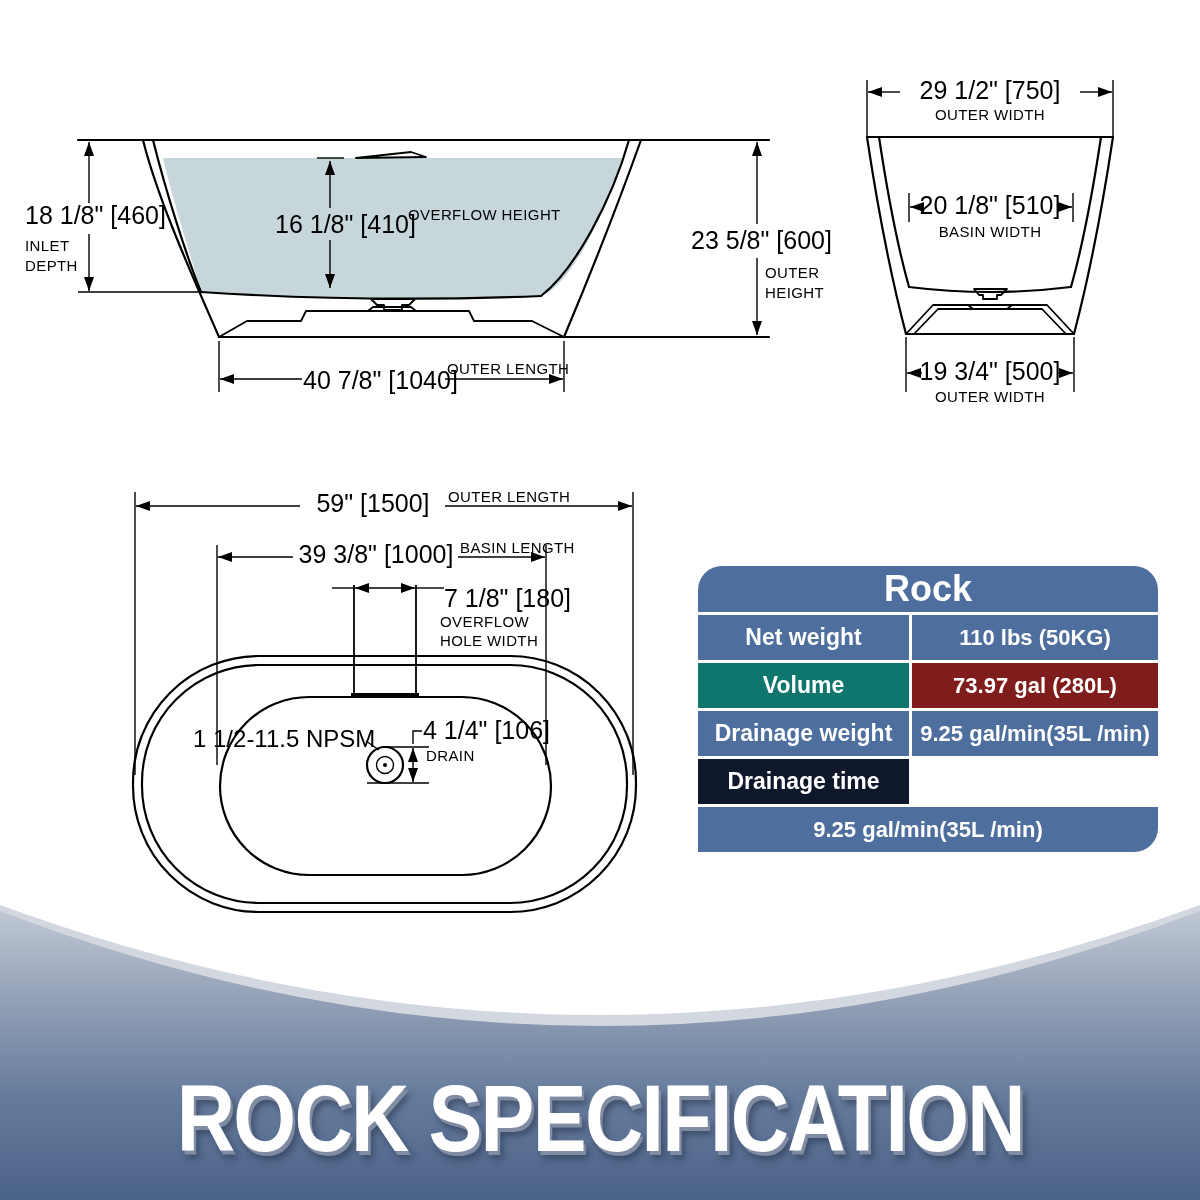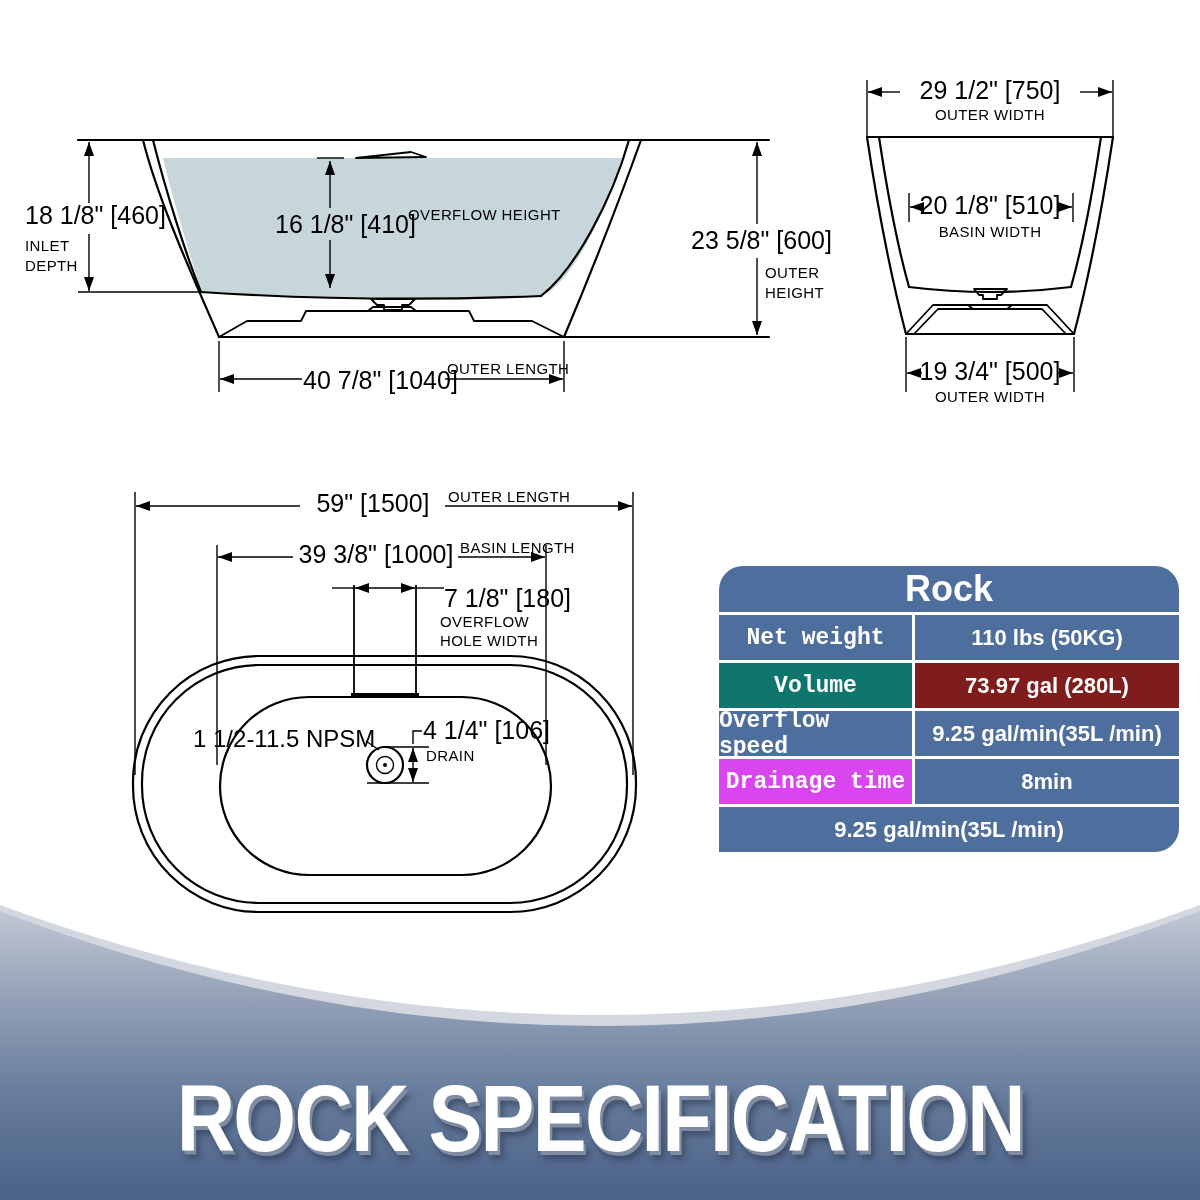--- a/index.html
+++ b/index.html
@@ -15,7 +15,7 @@
   .dim{fill:none;stroke:#000;stroke-width:1.4;}
   .water{stroke:none;}
   
-  .spec-table{position:absolute;left:719px;top:566px;width:460px;display:flex;
+  .spec-table{position:absolute;left:698px;top:566px;width:460px;display:flex;
               flex-direction:column;gap:3px;}
   .spec-header{height:46px;border-radius:24px 24px 0 0;display:flex;align-items:center;
                justify-content:center;color:#fff;font-size:36px;font-weight:700;}

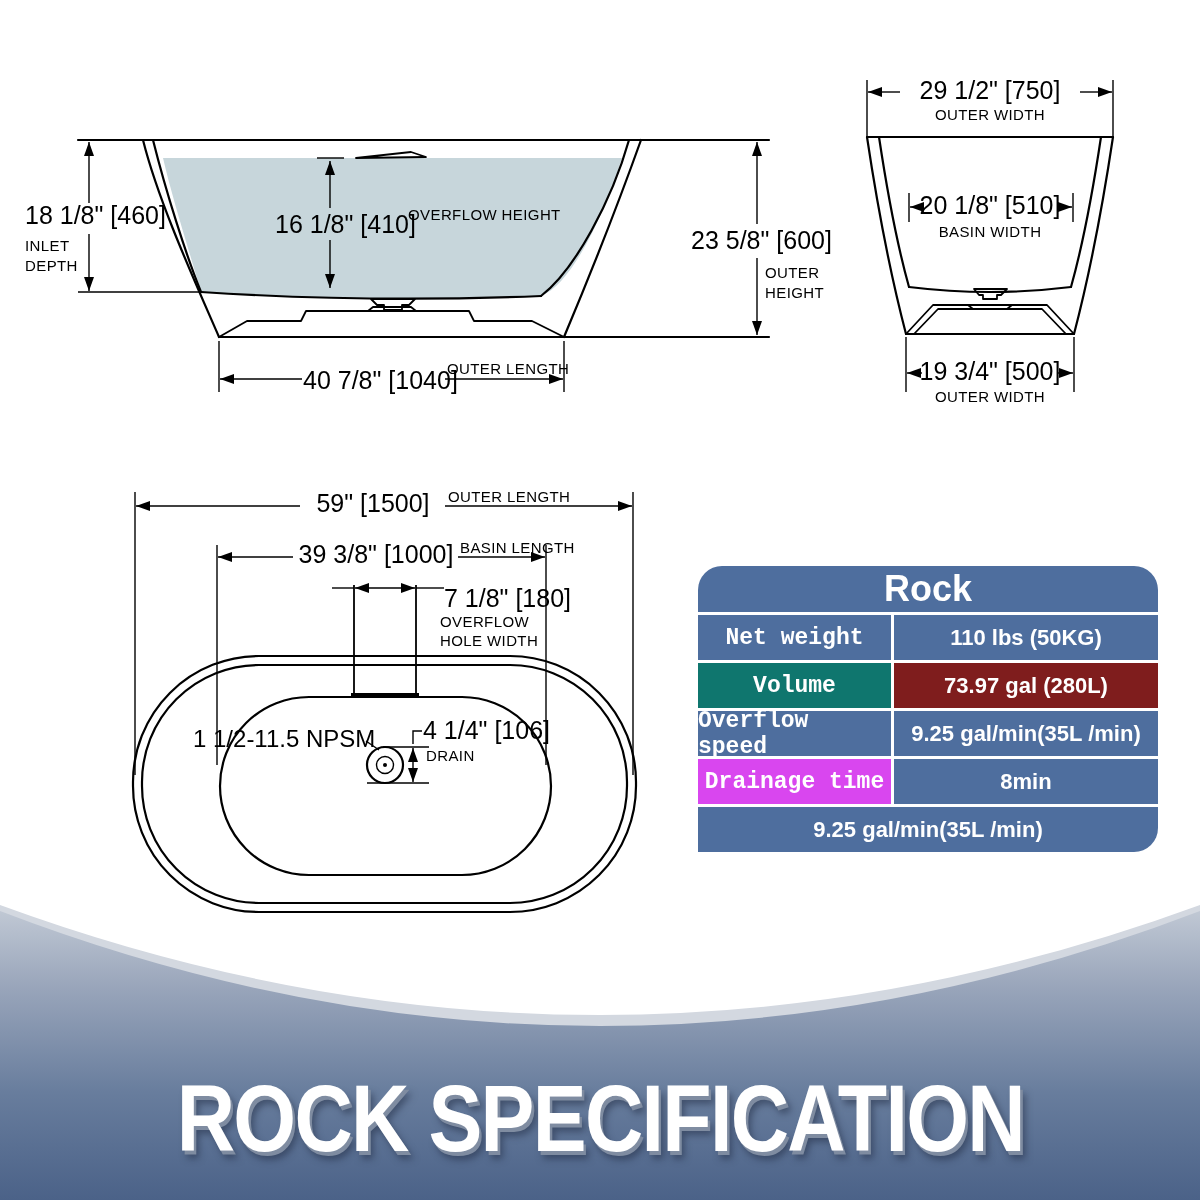--- a/index.html
+++ b/index.html
@@ -20,8 +20,8 @@
   .spec-header{height:46px;border-radius:24px 24px 0 0;display:flex;align-items:center;
                justify-content:center;color:#fff;font-size:36px;font-weight:700;}
   .spec-row{display:flex;gap:3px;height:45px;}
-  .spec-label{width:193px;display:flex;align-items:center;justify-content:center;
-              color:#fff;font-size:23px;font-weight:700;font-family:Liberation Mono, monospace;}
+  .spec-label{width:211px;display:flex;align-items:center;justify-content:center;
+              color:#fff;font-size:23px;font-weight:700;}
   .spec-value{flex:1;display:flex;align-items:center;justify-content:center;
               color:#fff;font-size:22px;font-weight:700;}
   .spec-row:last-child .spec-label{border-radius:0 0 0 24px;}

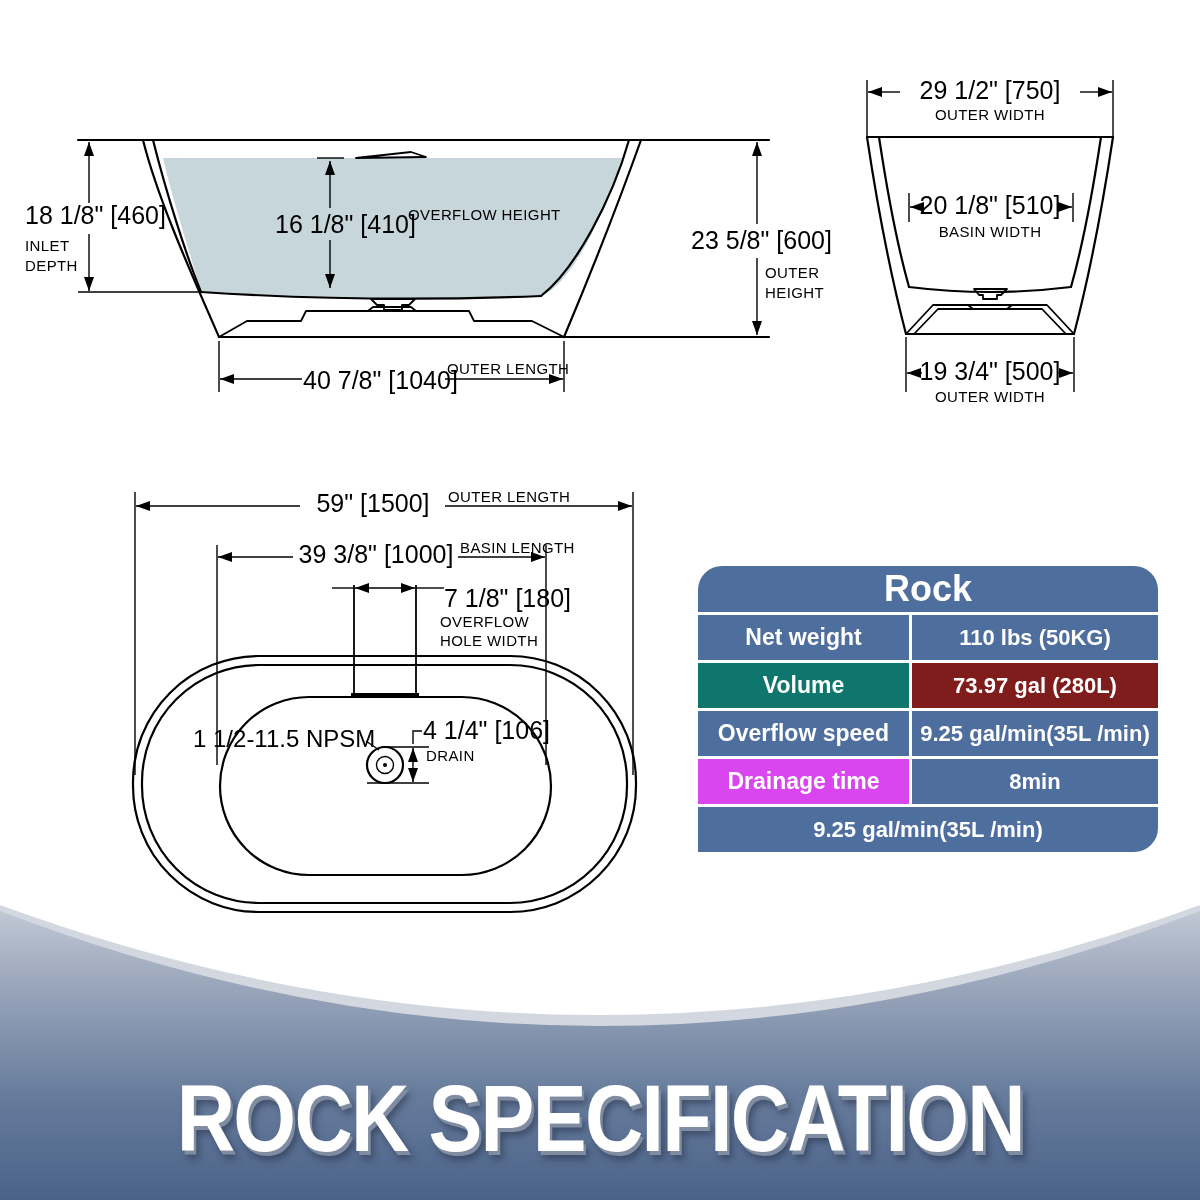--- a/index.html
+++ b/index.html
@@ -210,7 +210,7 @@
       <div class="spec-value" style="background:#7f1d1d">73.97 gal (280L)</div>
     </div>
     <div class="spec-row">
-      <div class="spec-label" style="background:#4e6e9e">Overflow speed</div>
+      <div class="spec-label" style="background:#4e6e9e">Drainage weight</div>
       <div class="spec-value" style="background:#4e6e9e">9.25 gal/min(35L /min)</div>
     </div>
     <div class="spec-row">

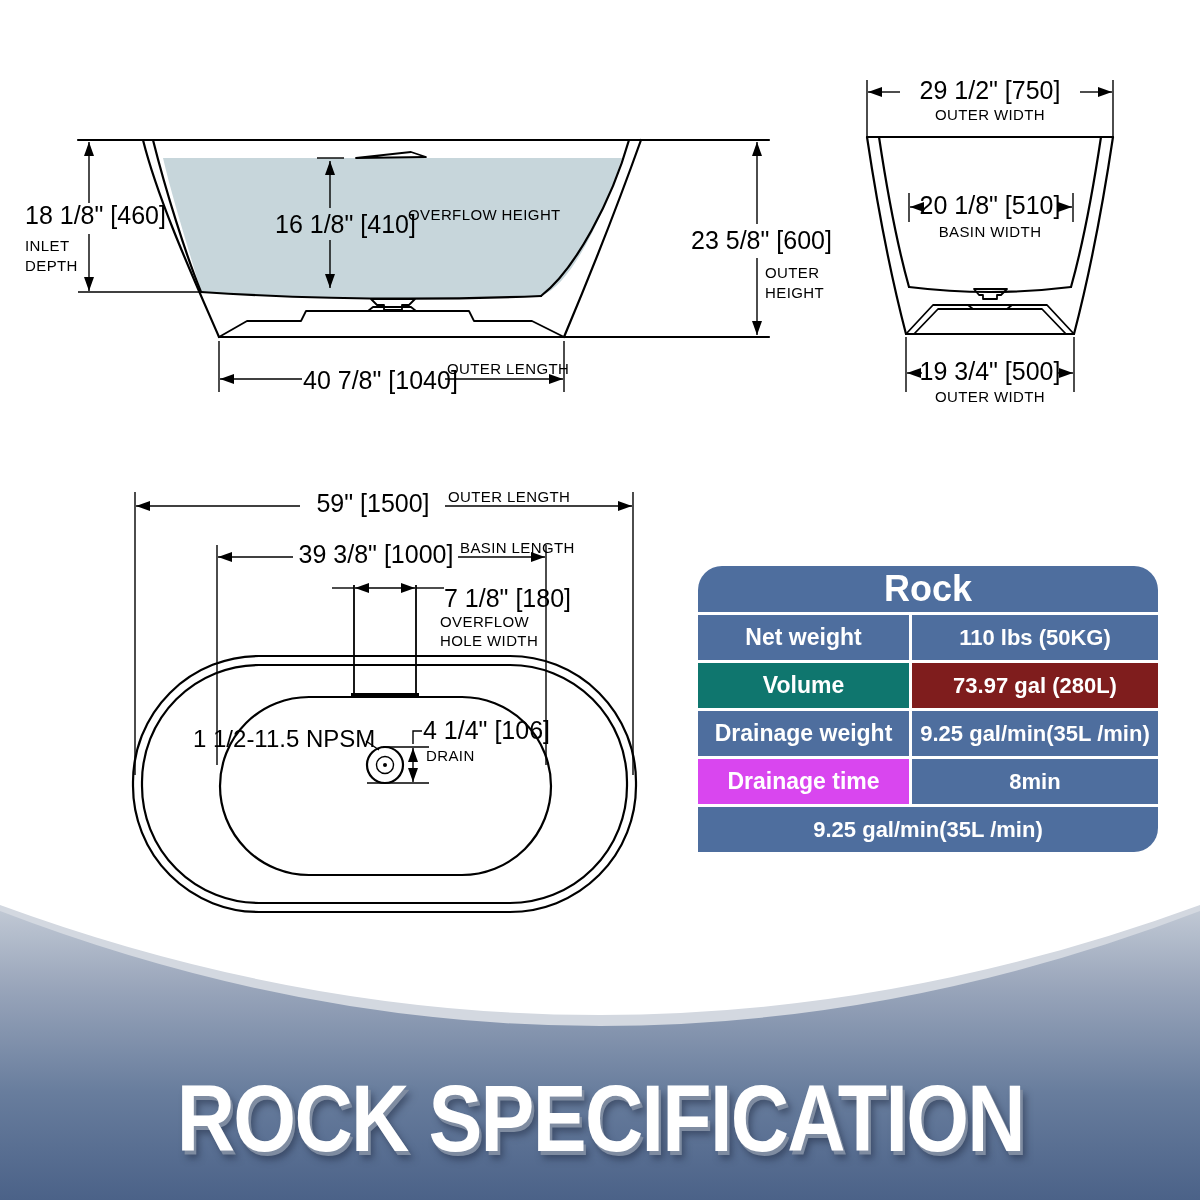--- a/index.html
+++ b/index.html
@@ -214,7 +214,7 @@
       <div class="spec-value" style="background:#4e6e9e">9.25 gal/min(35L /min)</div>
     </div>
     <div class="spec-row">
-      <div class="spec-label" style="background:#d946ef">Drainage time</div>
+      <div class="spec-label" style="background:#0f172a">Drainage time</div>
       <div class="spec-value" style="background:#4e6e9e">8min</div>
     </div>
     <div class="spec-row">

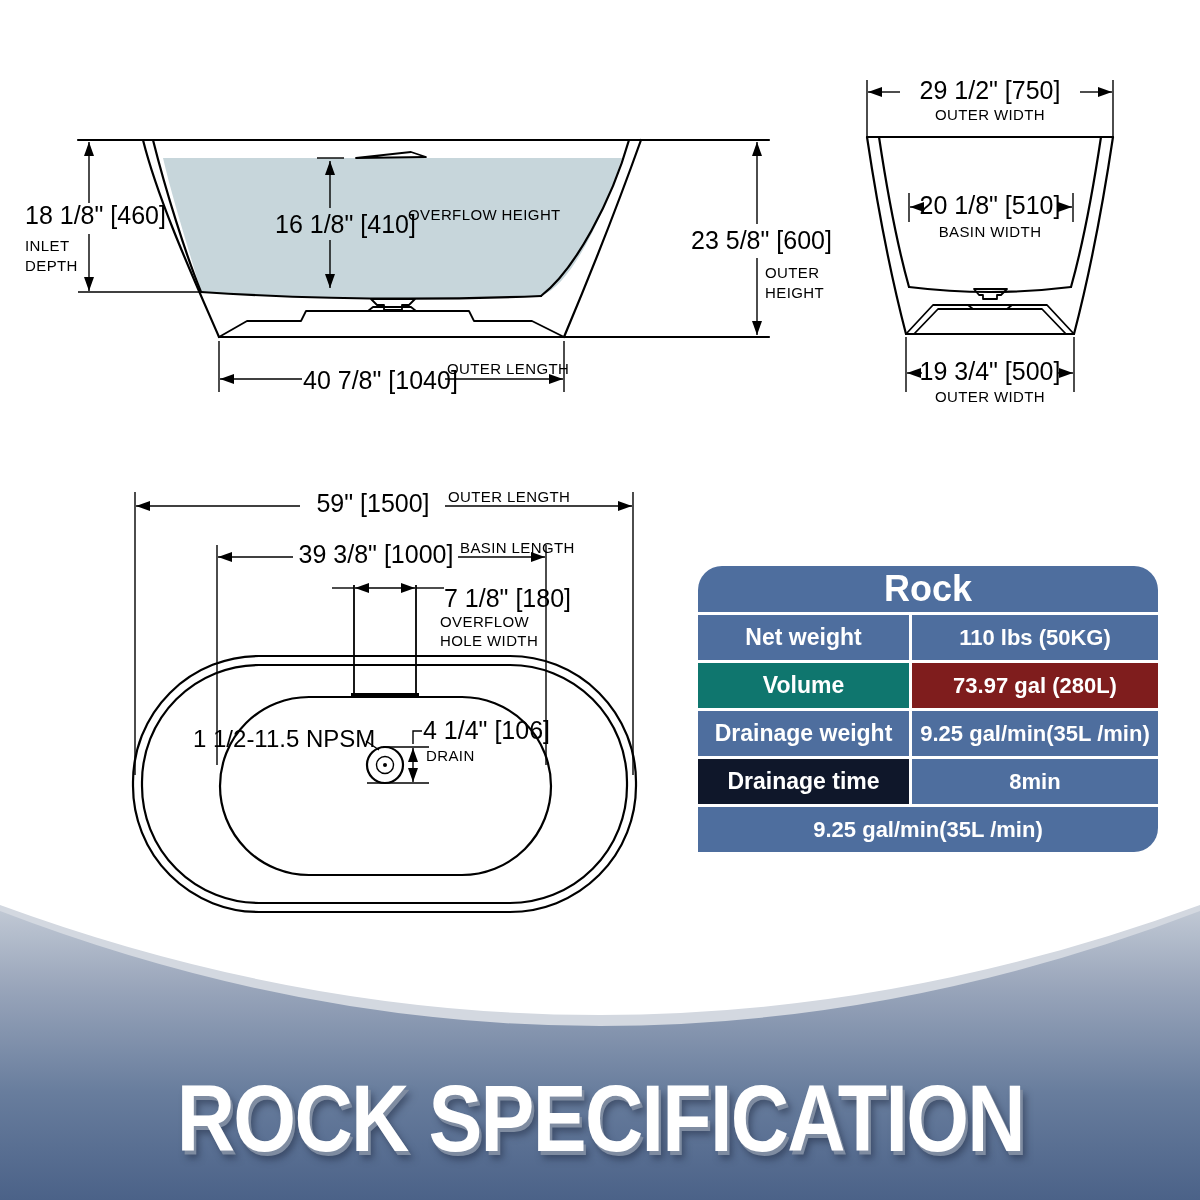--- a/index.html
+++ b/index.html
@@ -215,7 +215,6 @@
     </div>
     <div class="spec-row">
       <div class="spec-label" style="background:#0f172a">Drainage time</div>
-      <div class="spec-value" style="background:#4e6e9e">8min</div>
     </div>
     <div class="spec-row">
       <div class="spec-value" style="background:#4e6e9e">9.25 gal/min(35L /min)</div>

